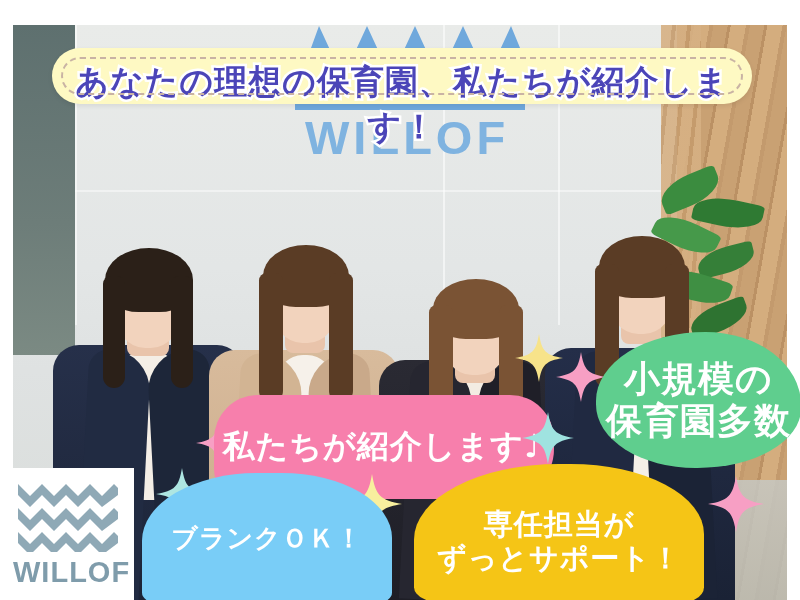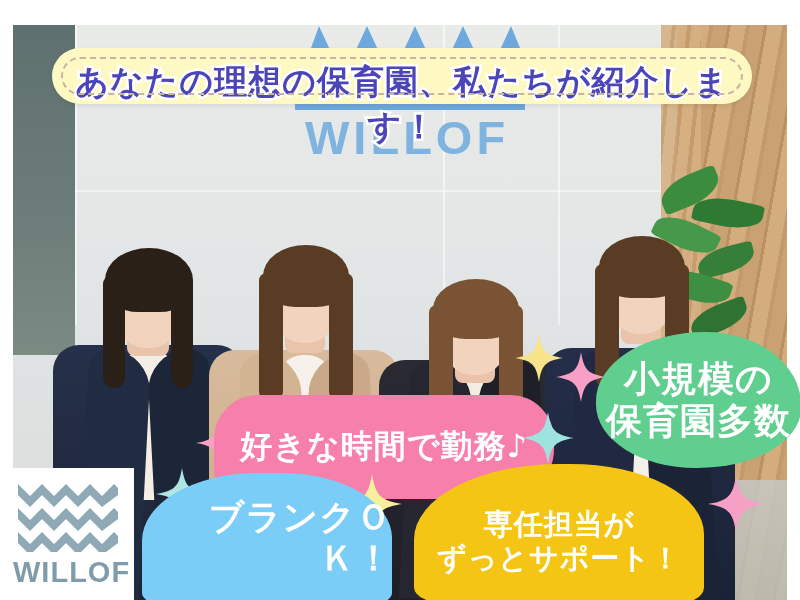--- a/index.html
+++ b/index.html
@@ -249,7 +249,7 @@
   </div>
 
   <div class="blob blob-pink">
-    <span>好きな時間で勤務♪</span>
+    <span>私たちが紹介します♪</span>
   </div>
 
   <div class="spark" style="left:522px;top:412px;">

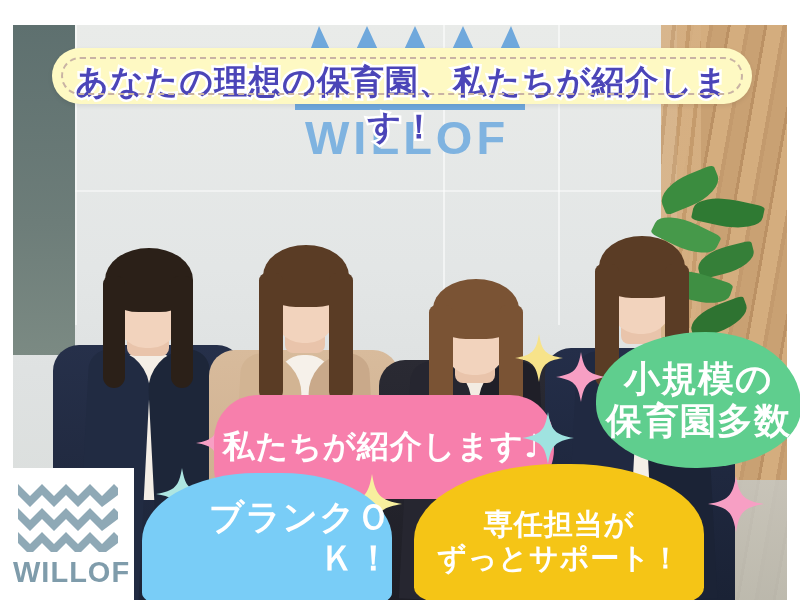--- a/index.html
+++ b/index.html
@@ -109,7 +109,7 @@
     left:142px;top:473px;width:250px;height:130px;background:#79cdf7;
     border-radius:46% 44% 6% 6% / 52% 50% 8% 8%;
   }
-  .blob-blue span{font-size:35px;text-align:right;}
+  .blob-blue span{font-size:26px;text-align:right;}
 
   .blob-yellow{
     left:414px;top:464px;width:290px;height:140px;background:#f5c516;

